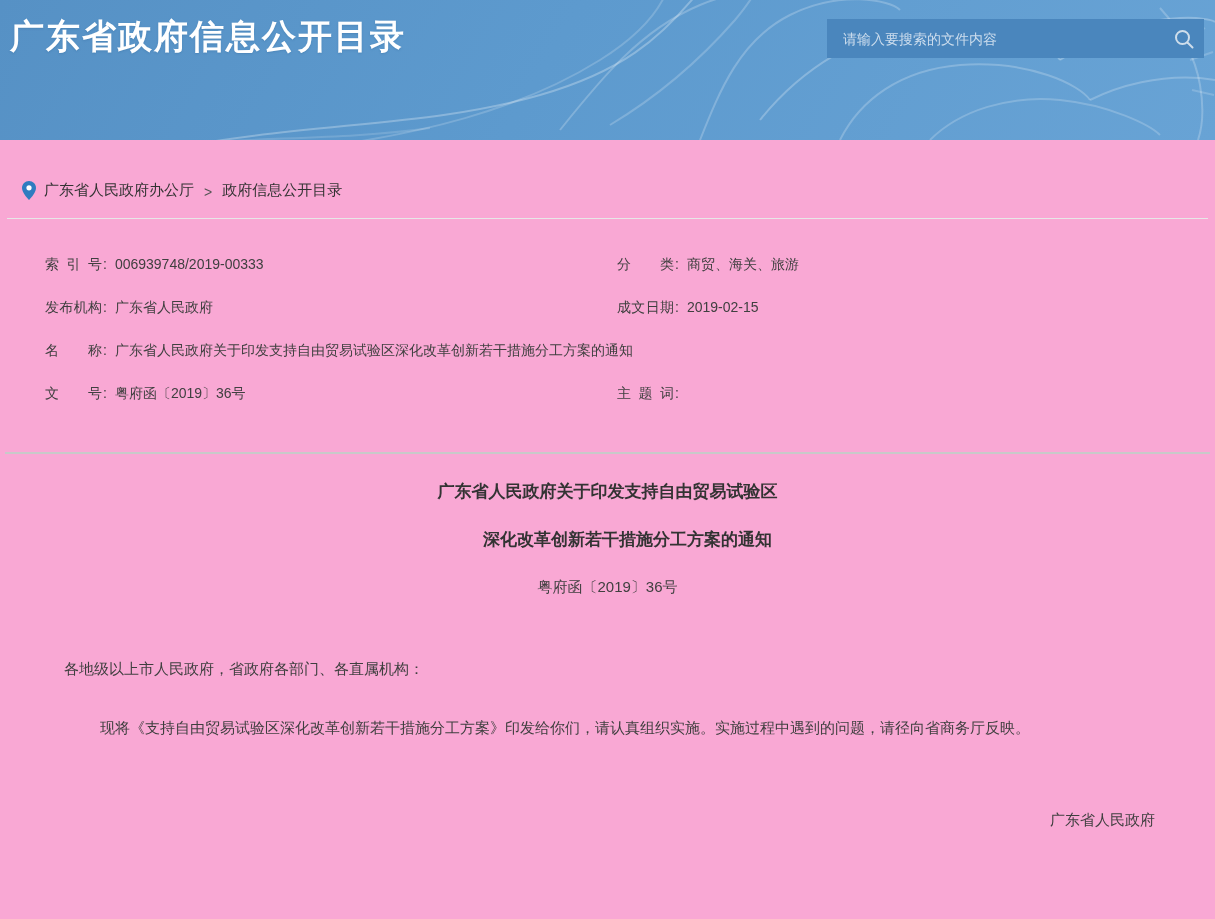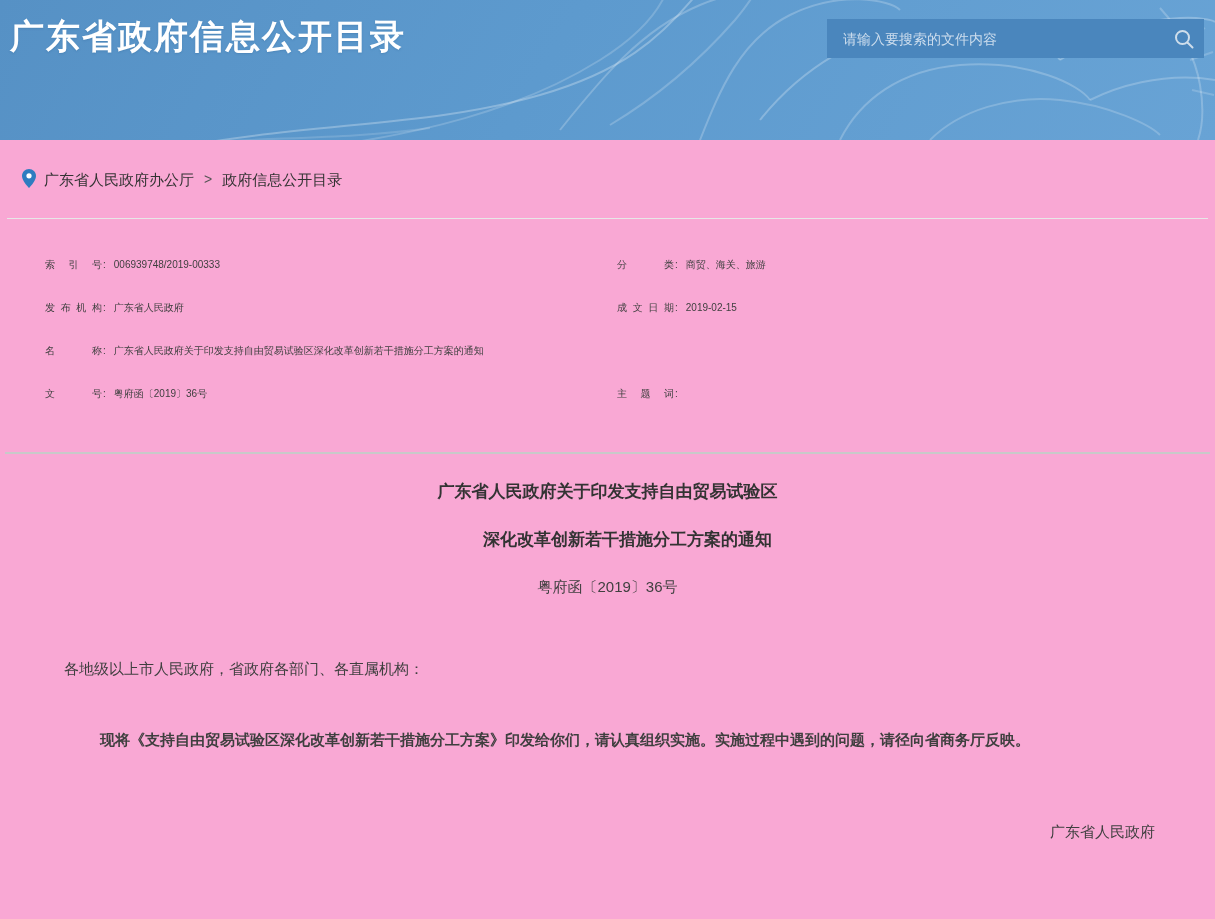--- a/index.html
+++ b/index.html
@@ -50,7 +50,7 @@
 
   
   .breadcrumb-bar {
-    display:flex; align-items:flex-start;
+    display:flex; align-items:flex-end;
     padding:31px 0 0 22px;
     height:60px;
     font-size:15px; color:#333333;

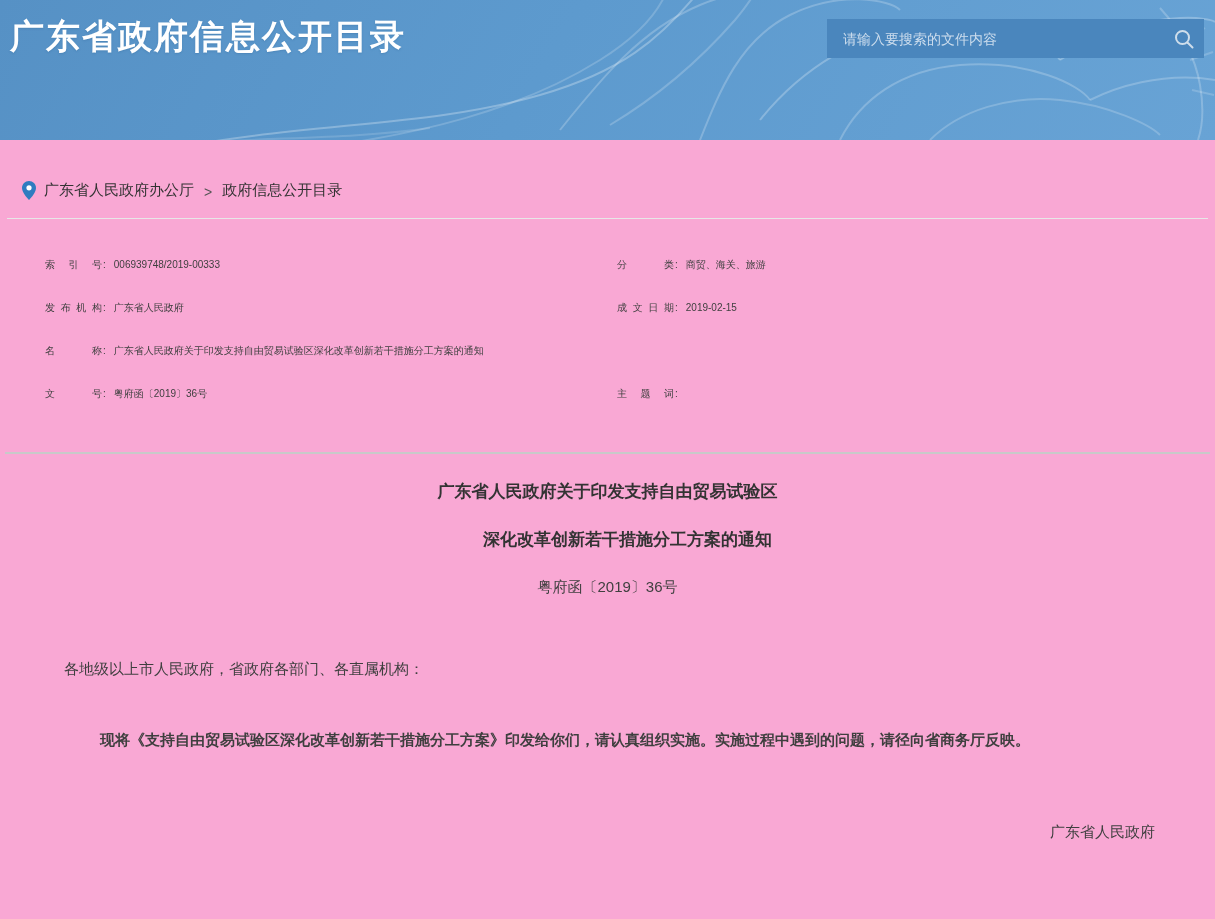--- a/index.html
+++ b/index.html
@@ -71,7 +71,7 @@
   
   .meta {
     padding:37px 0 0 45px;
-    font-size:10px; color:#404040;
+    font-size:14px; color:#404040;
   }
   .meta-grid {
     display:grid;

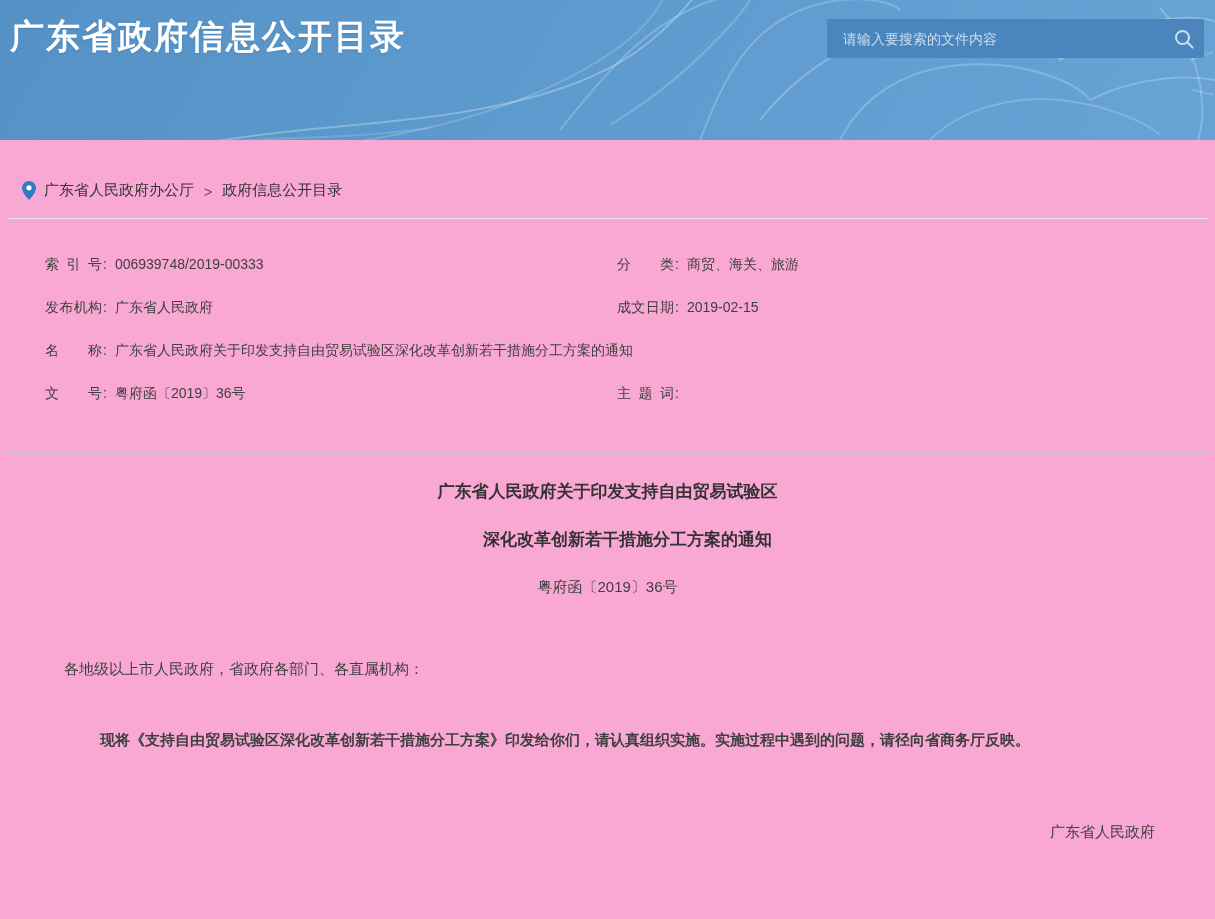--- a/index.html
+++ b/index.html
@@ -99,7 +99,7 @@
   .doc-number { text-align:center; margin-top:28px; font-size:15px; color:#404040; }
   .doc-body { padding:0 48px 0 64px; }
   .salutation { margin-top:62px; line-height:19px; }
-  .body-para { margin-top:52px; text-indent:2.4em; line-height:19px;font-weight:bold; }
+  .body-para { margin-top:40px; text-indent:2.4em; line-height:19px; }
   .signature-block { text-align:right; padding-right:60px; }
   .signature-name { margin-top:74px; }
   .signature-date { margin-top:28px; }

